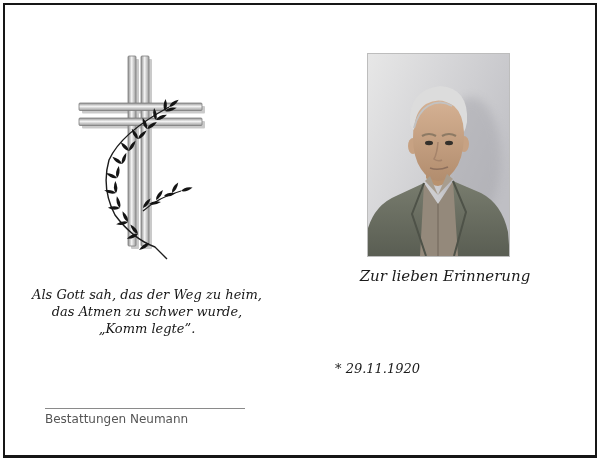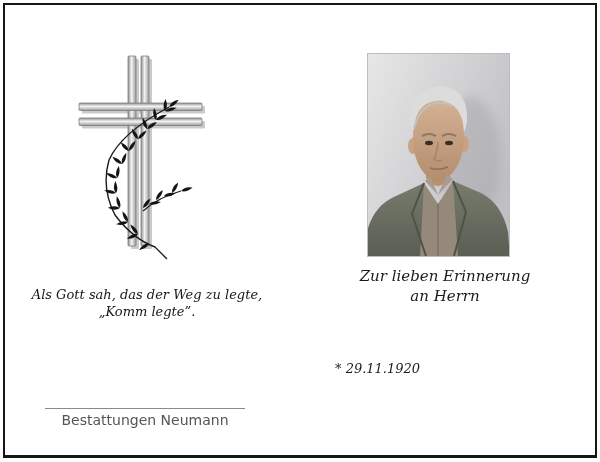--- a/index.html
+++ b/index.html
@@ -178,7 +178,7 @@
     </div>
 
     <div class="abs poem">
-      <div>Als Gott sah, das der Weg zu legte,</div>
+      <div>Als Gott sah, das der Weg zu heim,</div>
       <div>„Komm legte”.</div>
     </div>
 

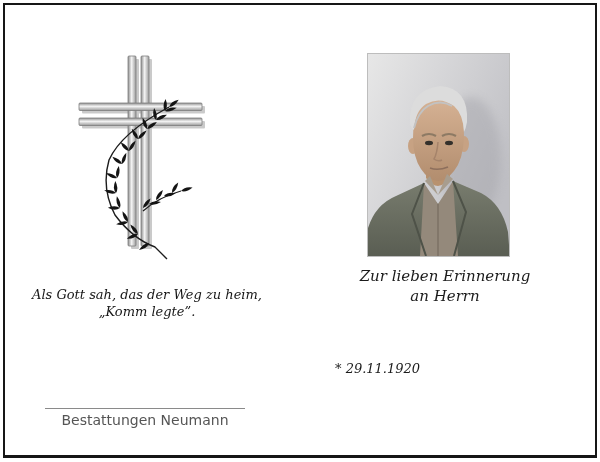--- a/index.html
+++ b/index.html
@@ -170,7 +170,6 @@
 
     <div class="abs memorial">
       <div>Zur lieben Erinnerung</div>
-      <div>an Herrn</div>
     </div>
 
     <div class="abs dates">

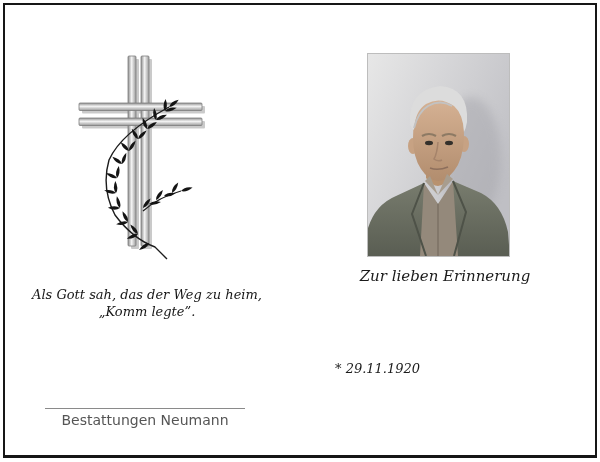--- a/index.html
+++ b/index.html
@@ -178,6 +178,7 @@
 
     <div class="abs poem">
       <div>Als Gott sah, das der Weg zu heim,</div>
+      <div>das Atmen zu schwer wurde,</div>
       <div>„Komm legte”.</div>
     </div>
 

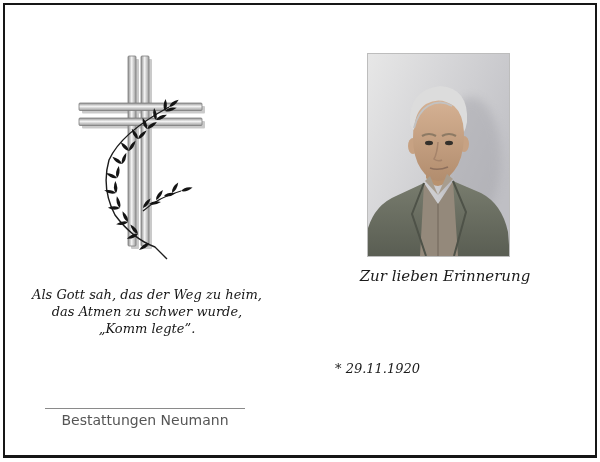--- a/index.html
+++ b/index.html
@@ -34,8 +34,8 @@
     left:40px;top:403px;width:200px;border-top:1px solid #8a8a8a;height:0;
   }
   .sig-label{
-    left:40px;top:407px;width:200px;text-align:center;
-    font-family:"DejaVu Sans", sans-serif;font-size:14px;color:#555555;
+    left:40px;top:407px;width:200px;text-align:left;
+    font-family:"DejaVu Sans", sans-serif;font-size:12px;color:#555555;
   }
 </style>
 </head>

